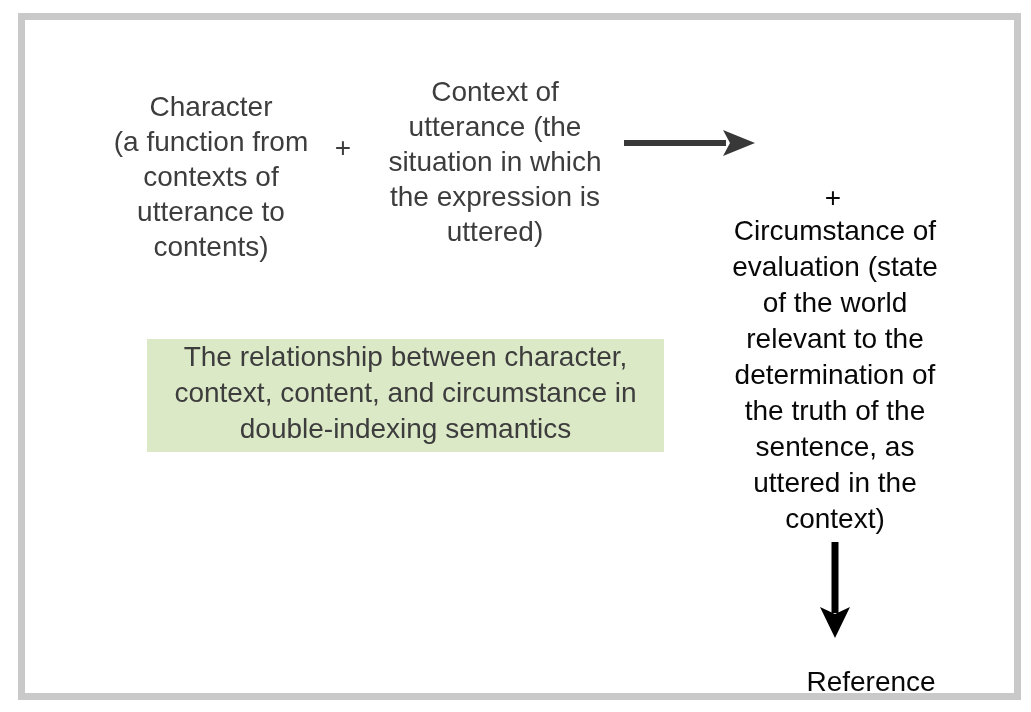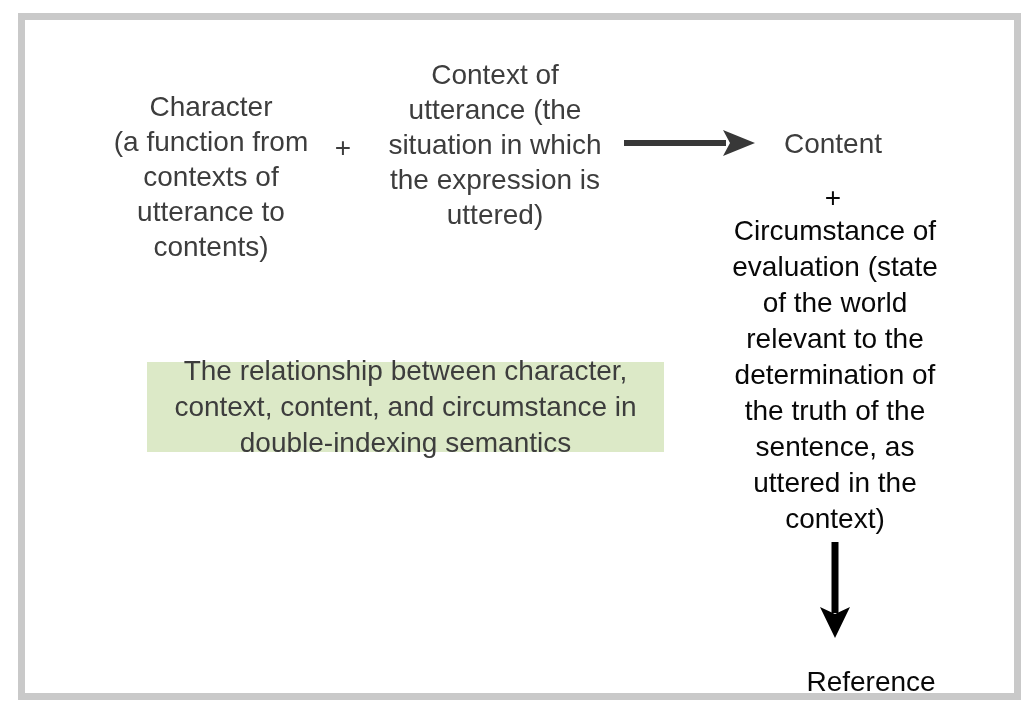--- a/index.html
+++ b/index.html
@@ -37,7 +37,7 @@
 
   .character-label    { left: 66px;  top: 69px;  width: 240px; }
   .plus-left          { left: 300px; top: 110px; width: 36px; }
-  .context-label      { left: 350px; top: 37px;  width: 240px; }
+  .context-label      { left: 350px; top: 54px;  width: 240px; }
   .content-label      { left: 708px; top: 106px; width: 200px; }
   .plus-right         { left: 790px; top: 160px; width: 36px; }
   .circumstance-label { left: 691px; top: 193px; width: 238px; line-height: 36px; text-align: center; }

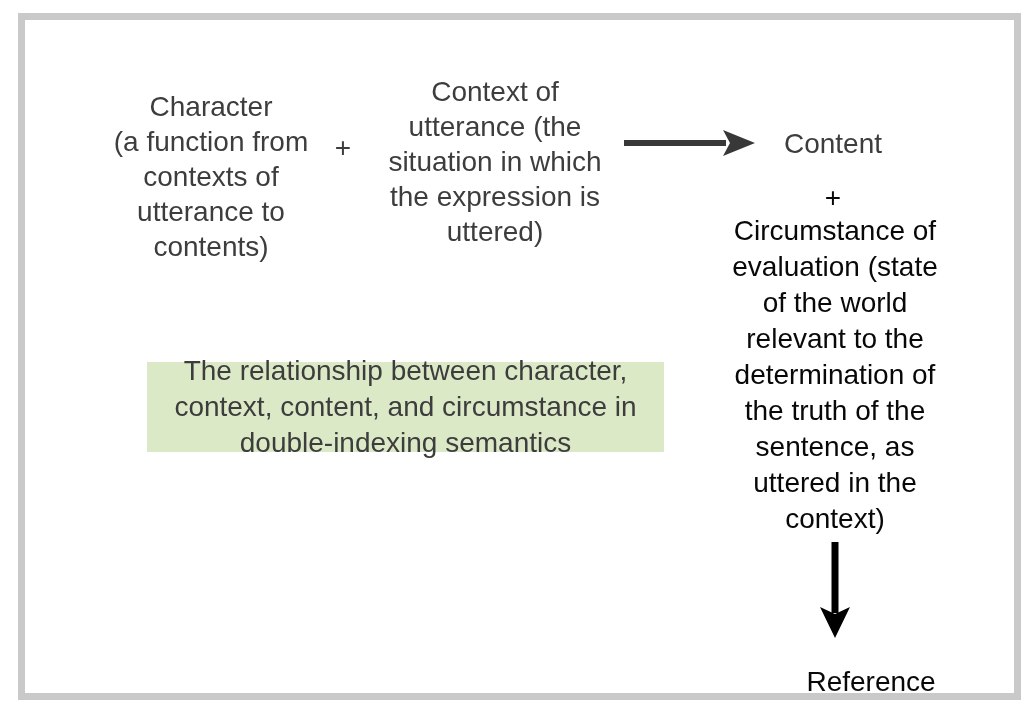--- a/index.html
+++ b/index.html
@@ -96,7 +96,6 @@
     <polygon points="100,1 132,14 100,27 107,14" fill="currentColor"></polygon>
   </svg>
 
-  <div class="txt gray content-label">Content</div>
 
   <div class="txt black plus-right">+</div>
 

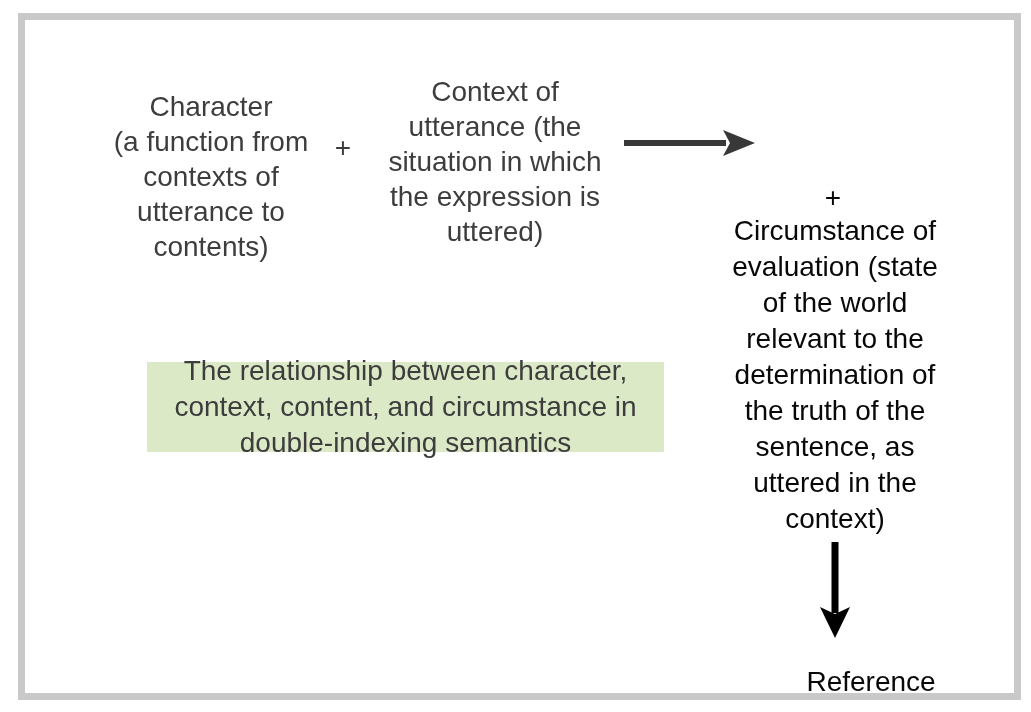--- a/index.html
+++ b/index.html
@@ -57,11 +57,10 @@
   }
   .caption-box {
     position: absolute;
-    left: 122px; top: 342px;
-    width: 517px; height: 90px;
+    left: 122px; top: 319px;
+    width: 517px; height: 113px;
     background: var(--caption-bg);
     display: flex;
-    align-items: center;
     justify-content: center;
   }
   .caption-text {

